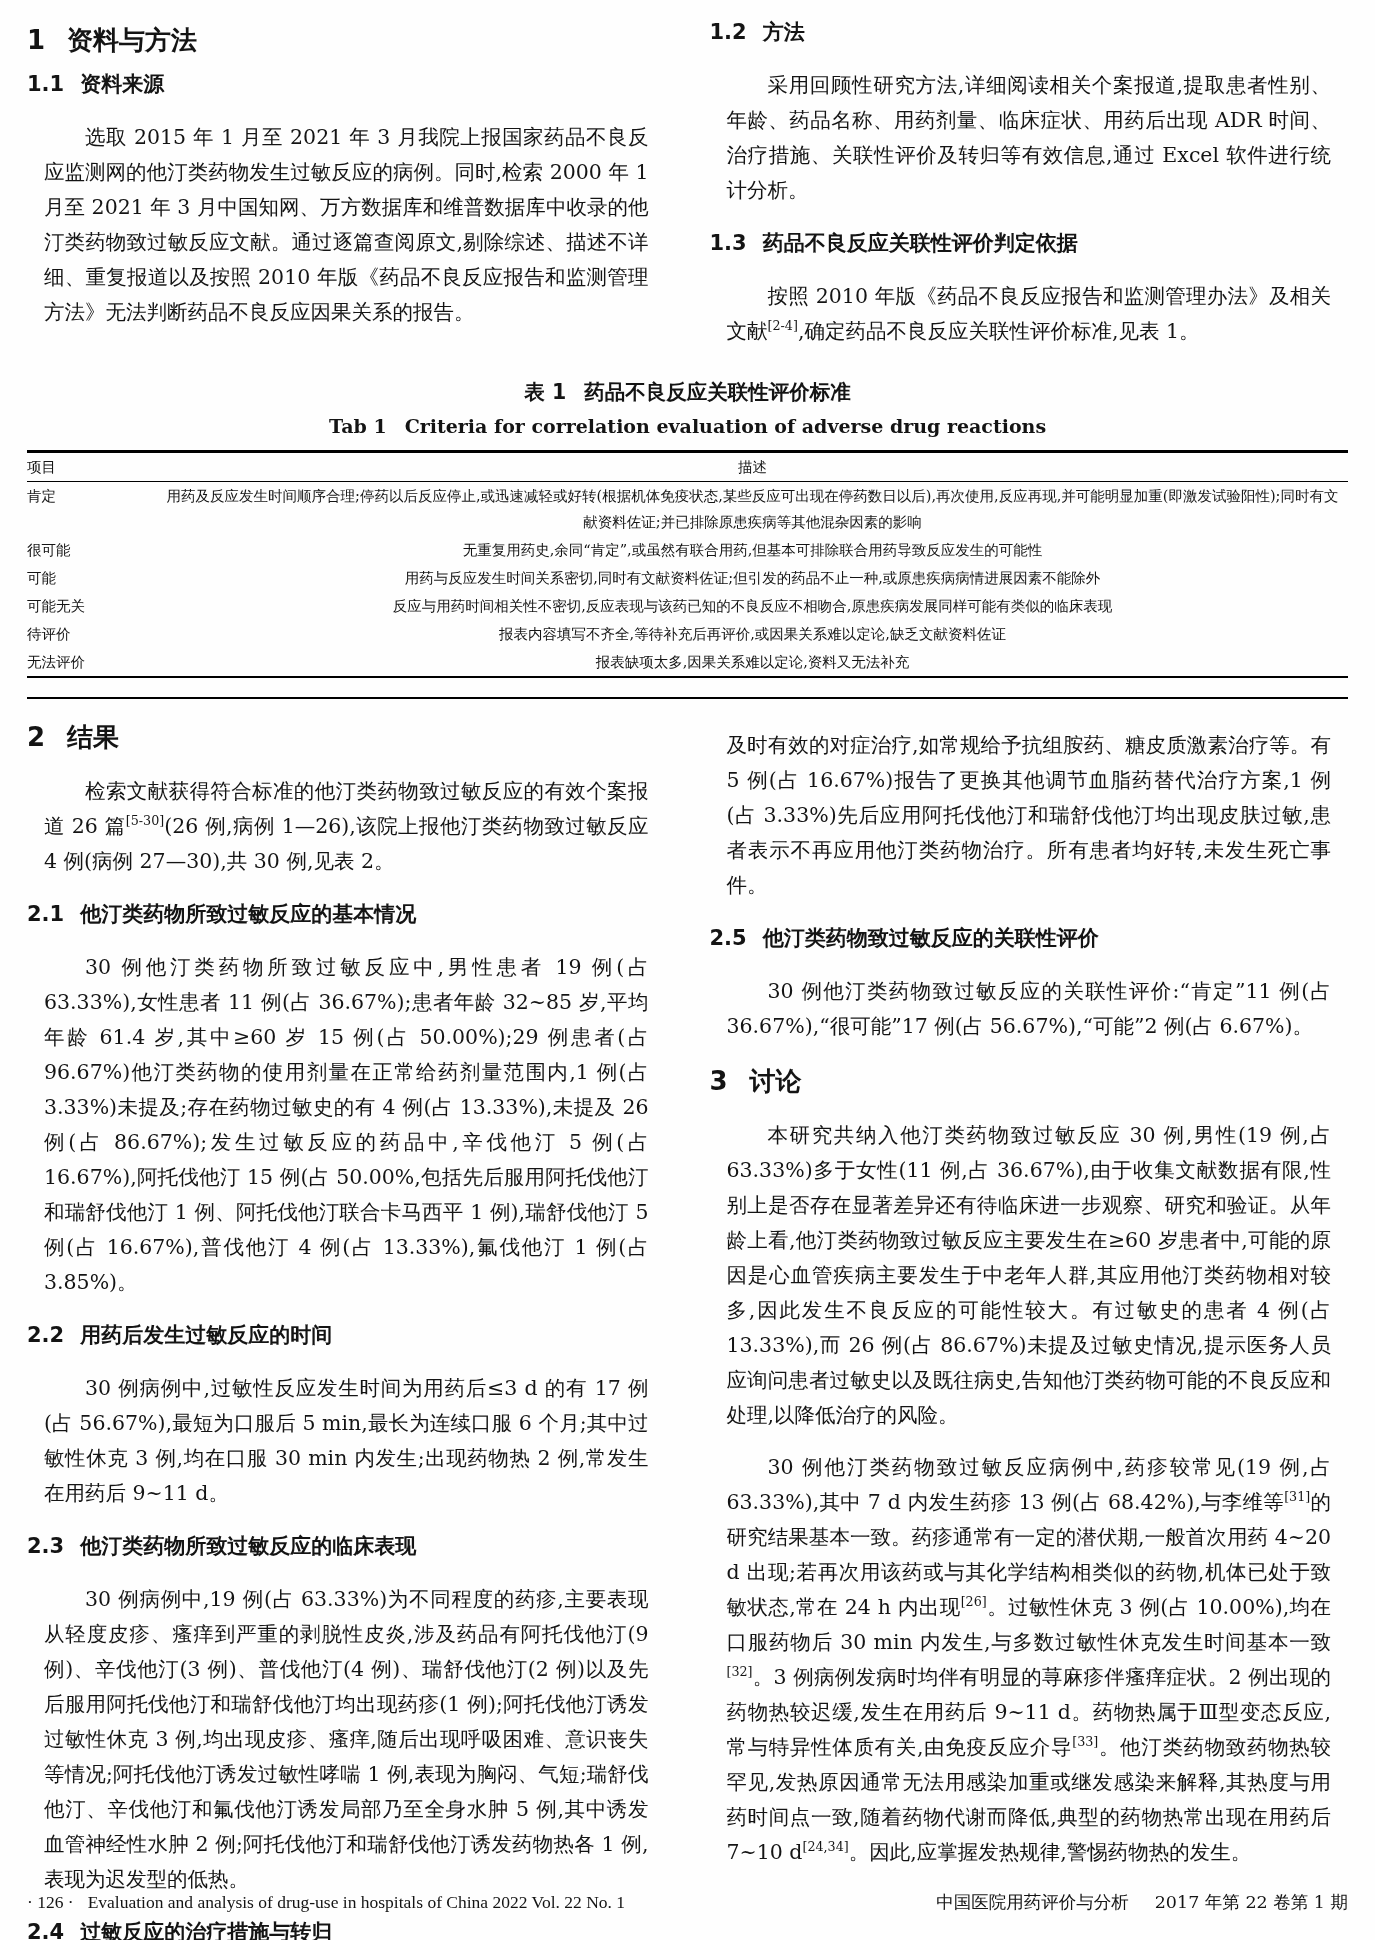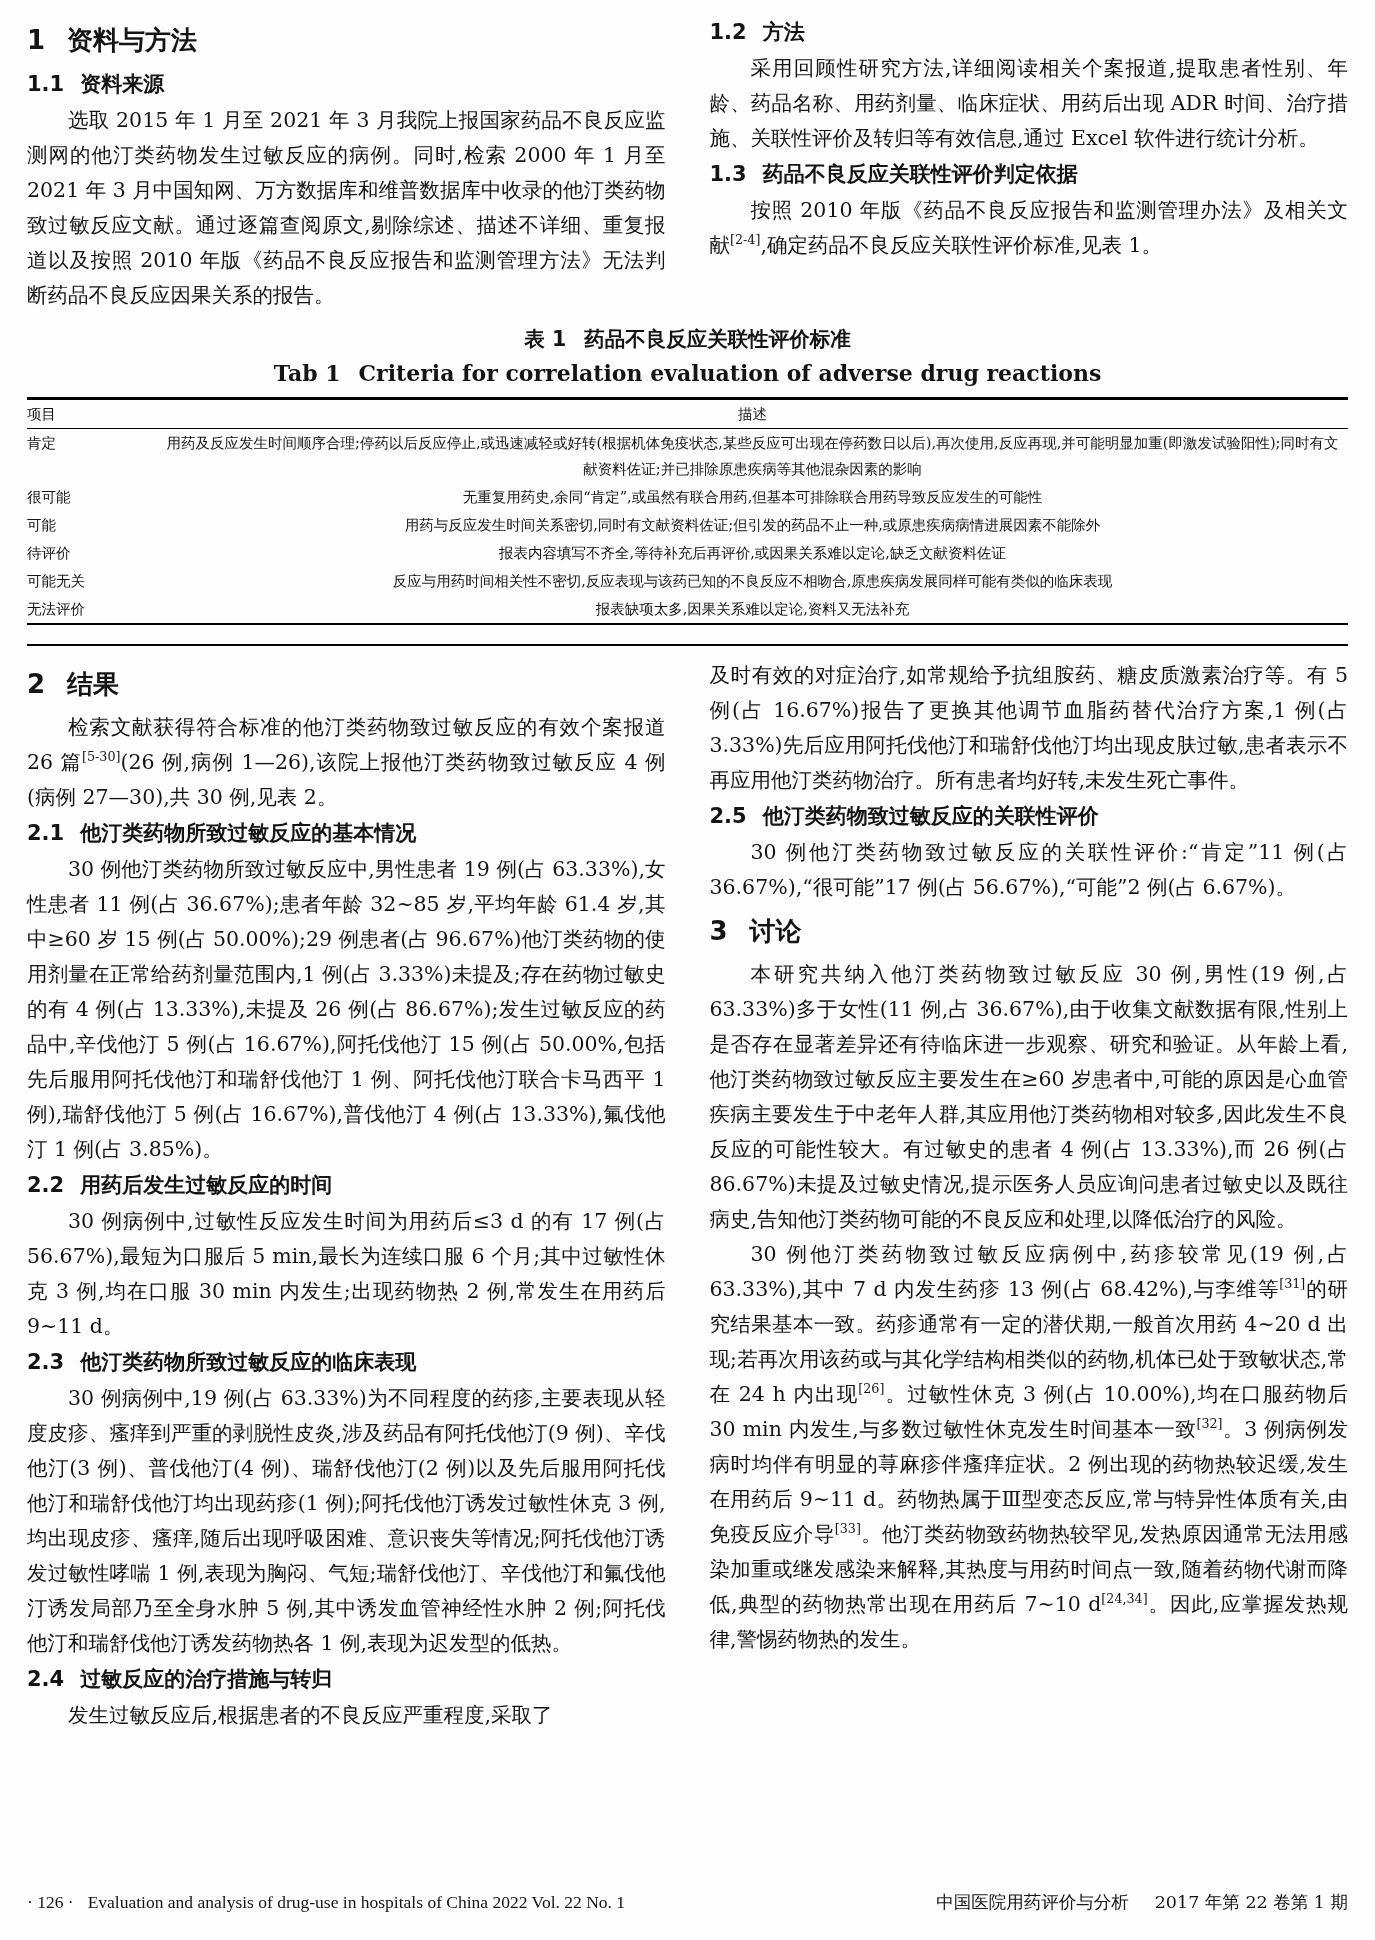--- a/index.html
+++ b/index.html
@@ -18,7 +18,7 @@
   }
   .cols{display:flex;gap:44px;}
   .col{flex:1 1 0;width:0;}
-  p{margin:0;text-align:justify;}
+  p{margin:17px;text-align:justify;}
   p.indent{text-indent:2em;}
   sup{font-size:0.62em;line-height:0;}
 

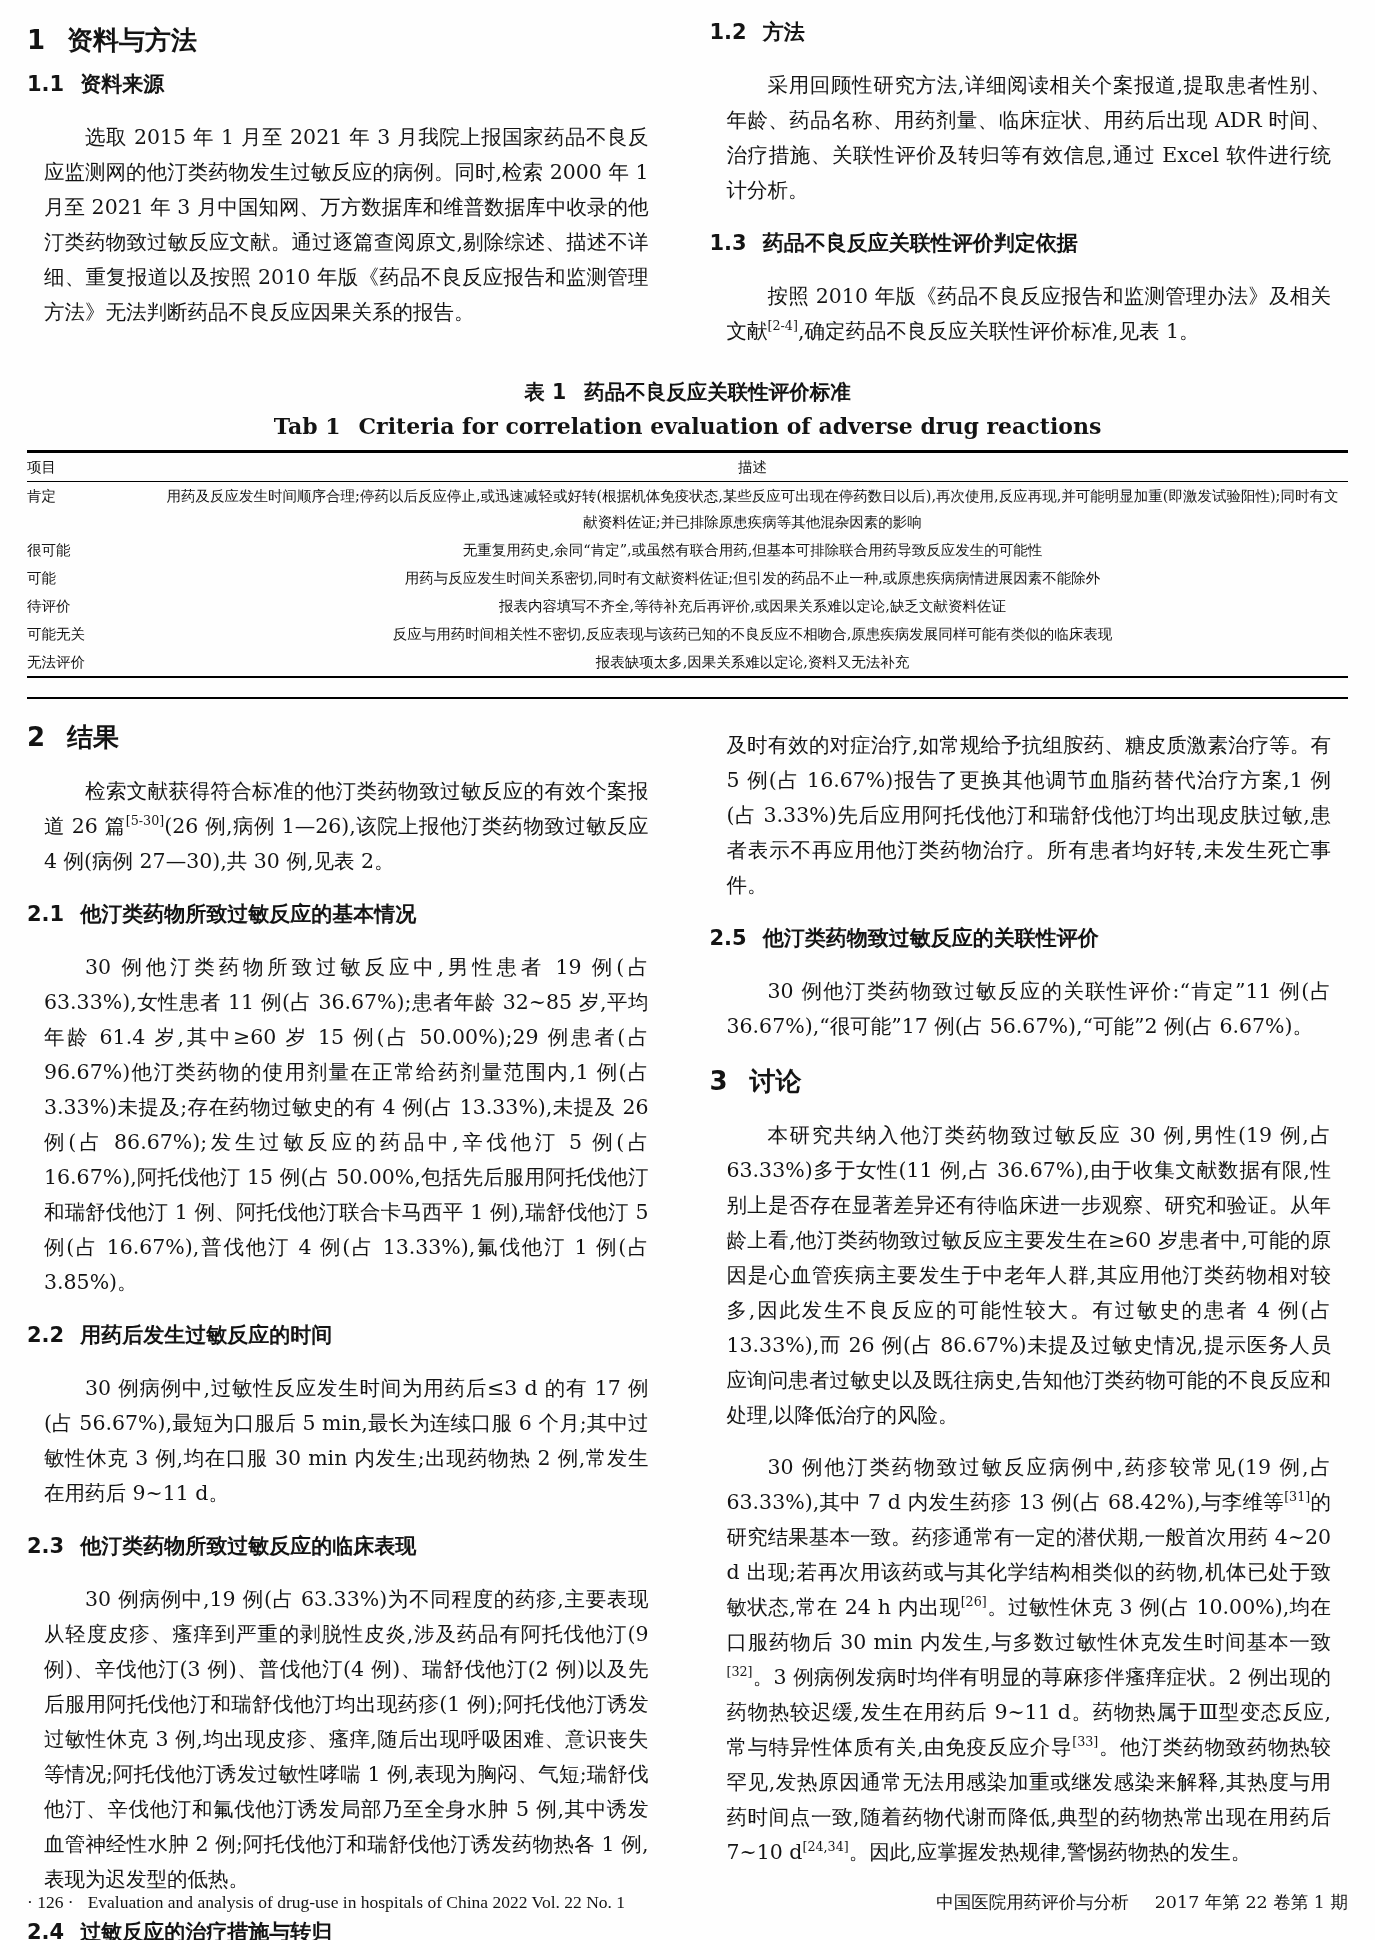--- a/index.html
+++ b/index.html
@@ -42,7 +42,7 @@
   .tbl-caption-zh .gap,.tbl-caption-en .gap{display:inline-block;width:18px;}
   .tbl-caption-en{
     text-align:center;font-family:"DejaVu Serif","Liberation Serif",serif;
-    font-weight:bold;font-size:22px;line-height:36px;
+    font-weight:bold;font-size:19px;line-height:36px;
   }
   .tbl-wrap{border-bottom:2px solid #000;padding-bottom:19px;margin-top:6px;}
   table.tbl{

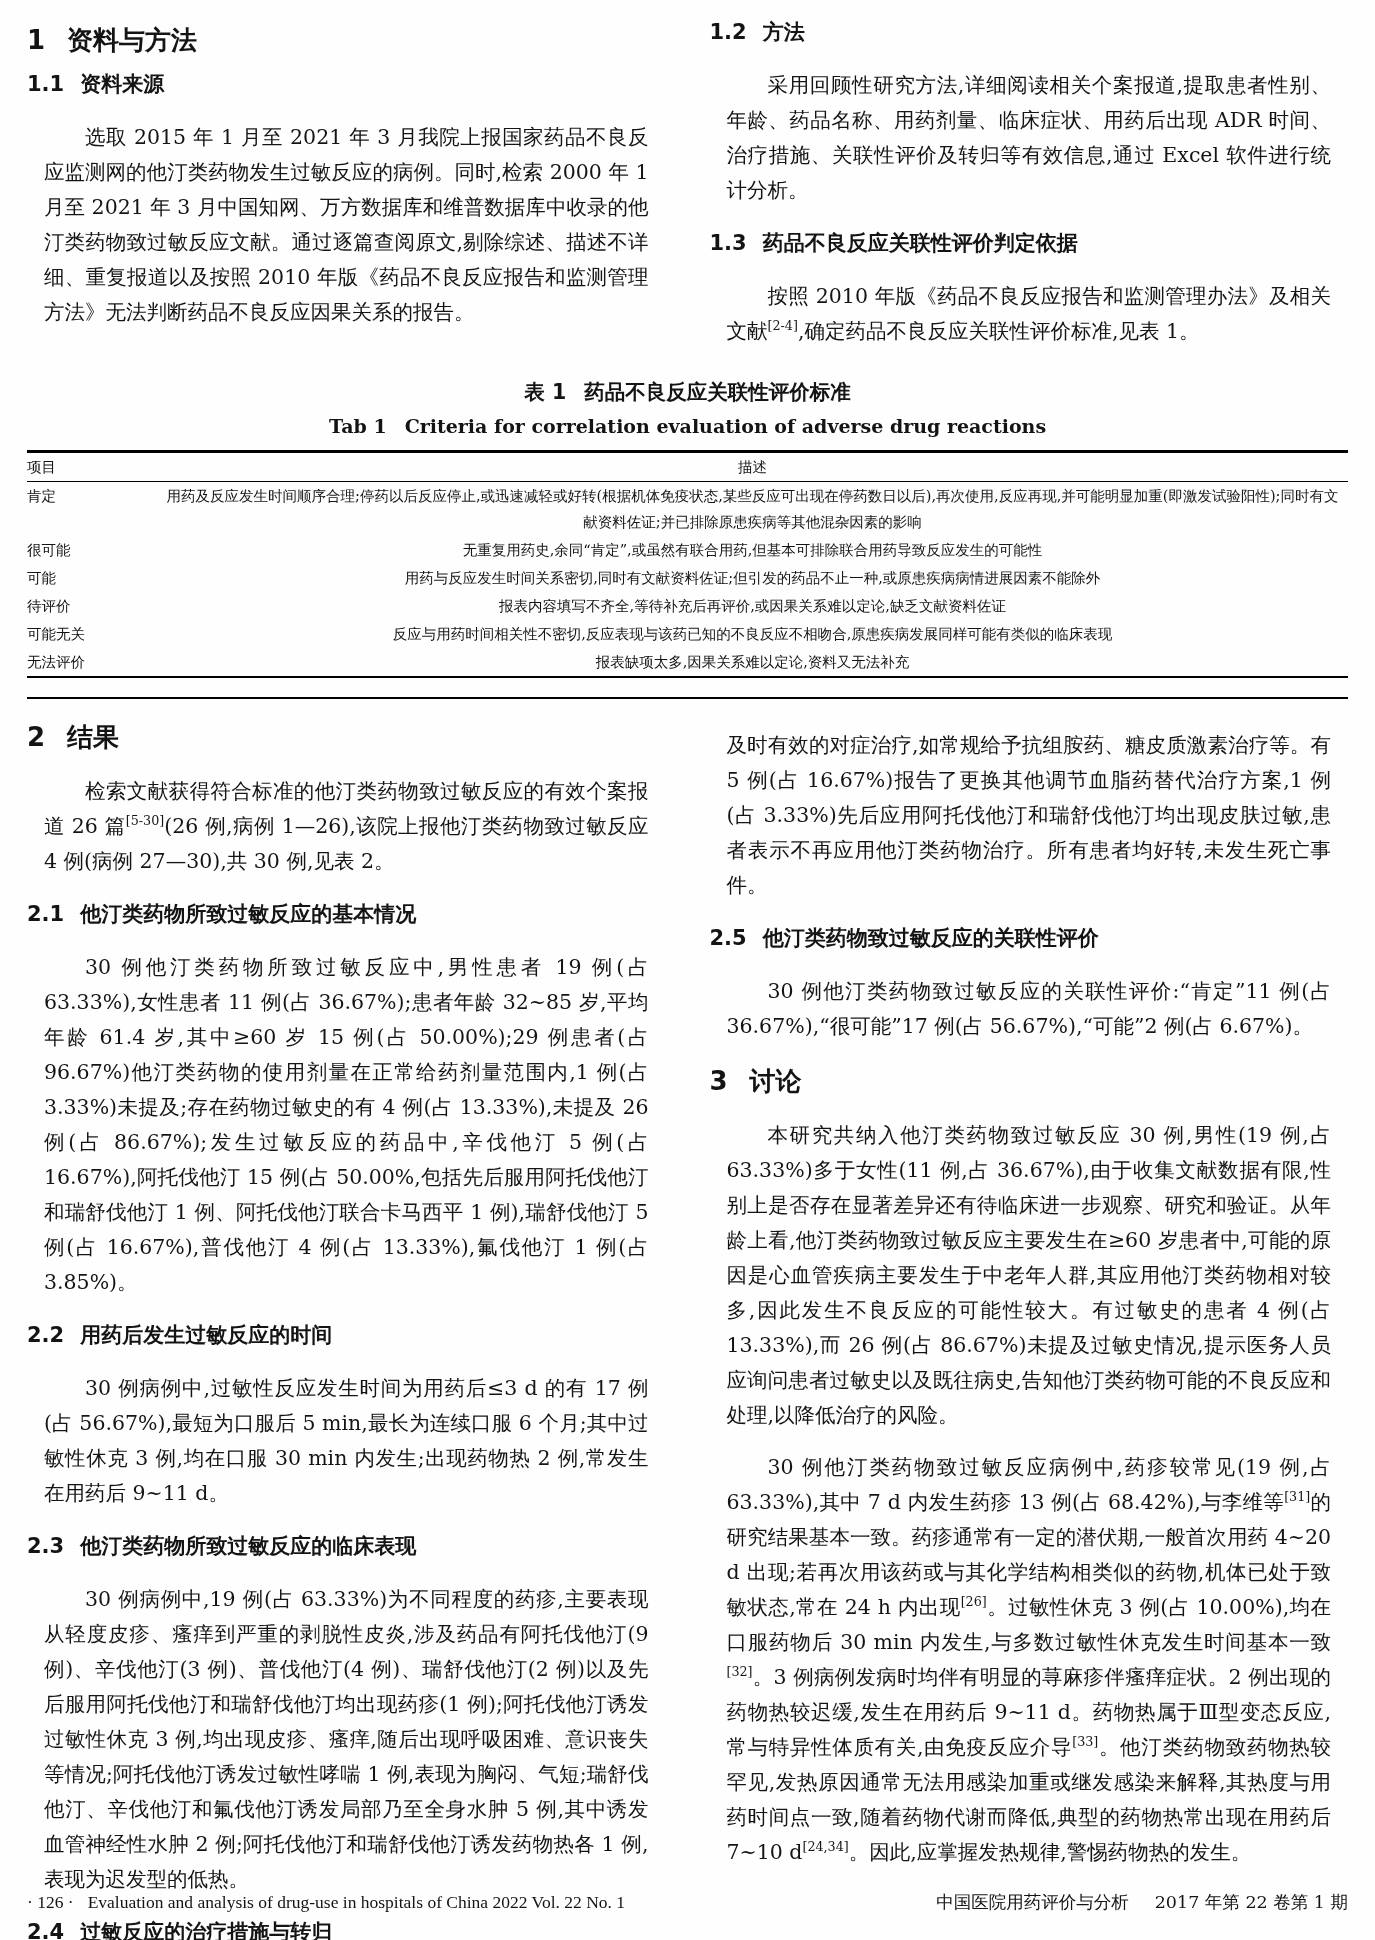--- a/index.html
+++ b/index.html
@@ -126,12 +126,12 @@
             <td class="col-desc">用药与反应发生时间关系密切,同时有文献资料佐证;但引发的药品不止一种,或原患疾病病情进展因素不能除外</td>
           </tr>
           <tr>
+            <td class="col-item">可能无关</td>
+            <td class="col-desc">反应与用药时间相关性不密切,反应表现与该药已知的不良反应不相吻合,原患疾病发展同样可能有类似的临床表现</td>
+          </tr>
+          <tr>
             <td class="col-item">待评价</td>
             <td class="col-desc">报表内容填写不齐全,等待补充后再评价,或因果关系难以定论,缺乏文献资料佐证</td>
-          </tr>
-          <tr>
-            <td class="col-item">可能无关</td>
-            <td class="col-desc">反应与用药时间相关性不密切,反应表现与该药已知的不良反应不相吻合,原患疾病发展同样可能有类似的临床表现</td>
           </tr>
           <tr>
             <td class="col-item">无法评价</td>

